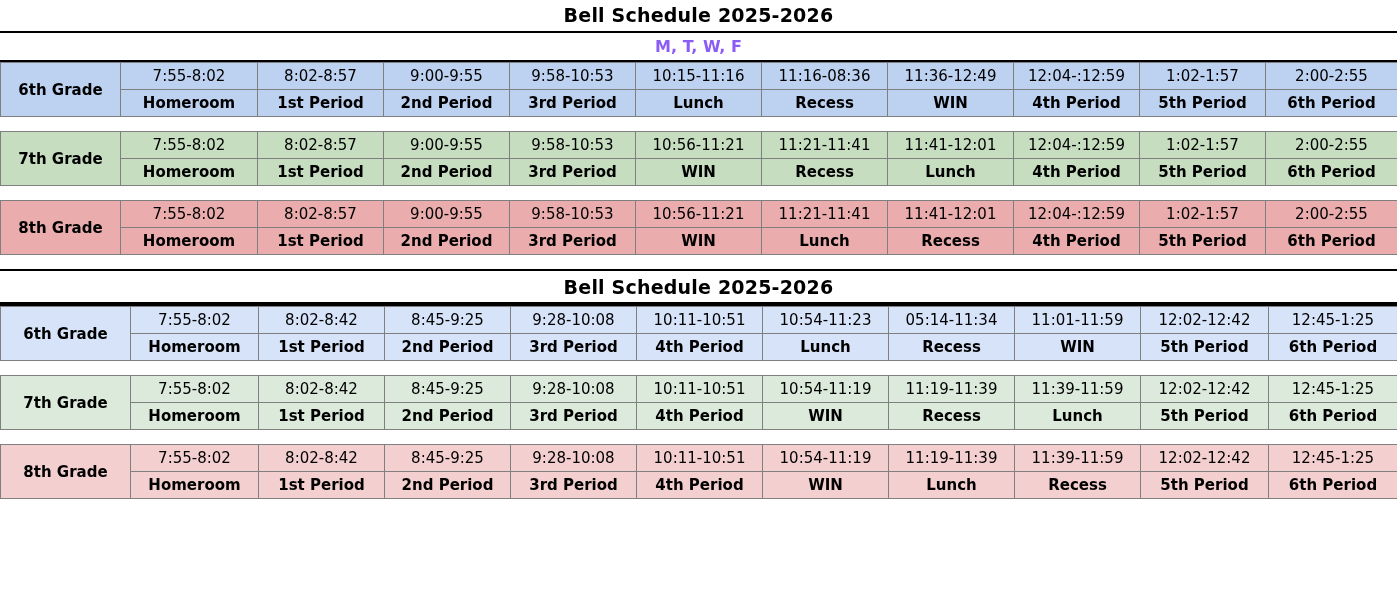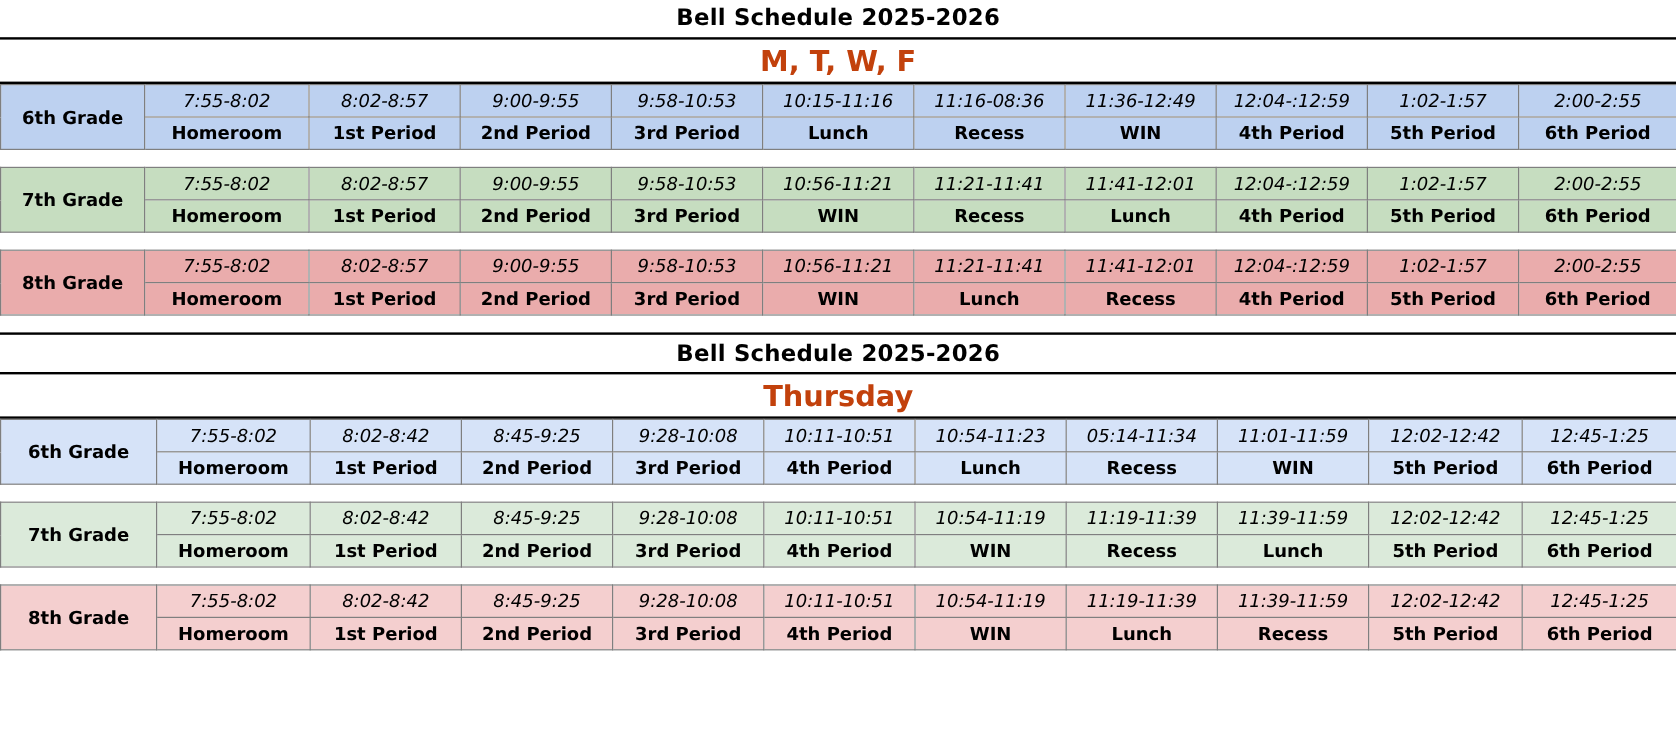--- a/index.html
+++ b/index.html
@@ -31,10 +31,10 @@
     width: 100%;
   }
   .daylabel {
-    font-size: 24px;
+    font-size: 16px;
     font-weight: bold;
     text-align: center;
-    color: #c2410c;
+    color: #8b5cf6;
     padding-top: 6px;
     padding-bottom: 5px;
     line-height: 1.0;

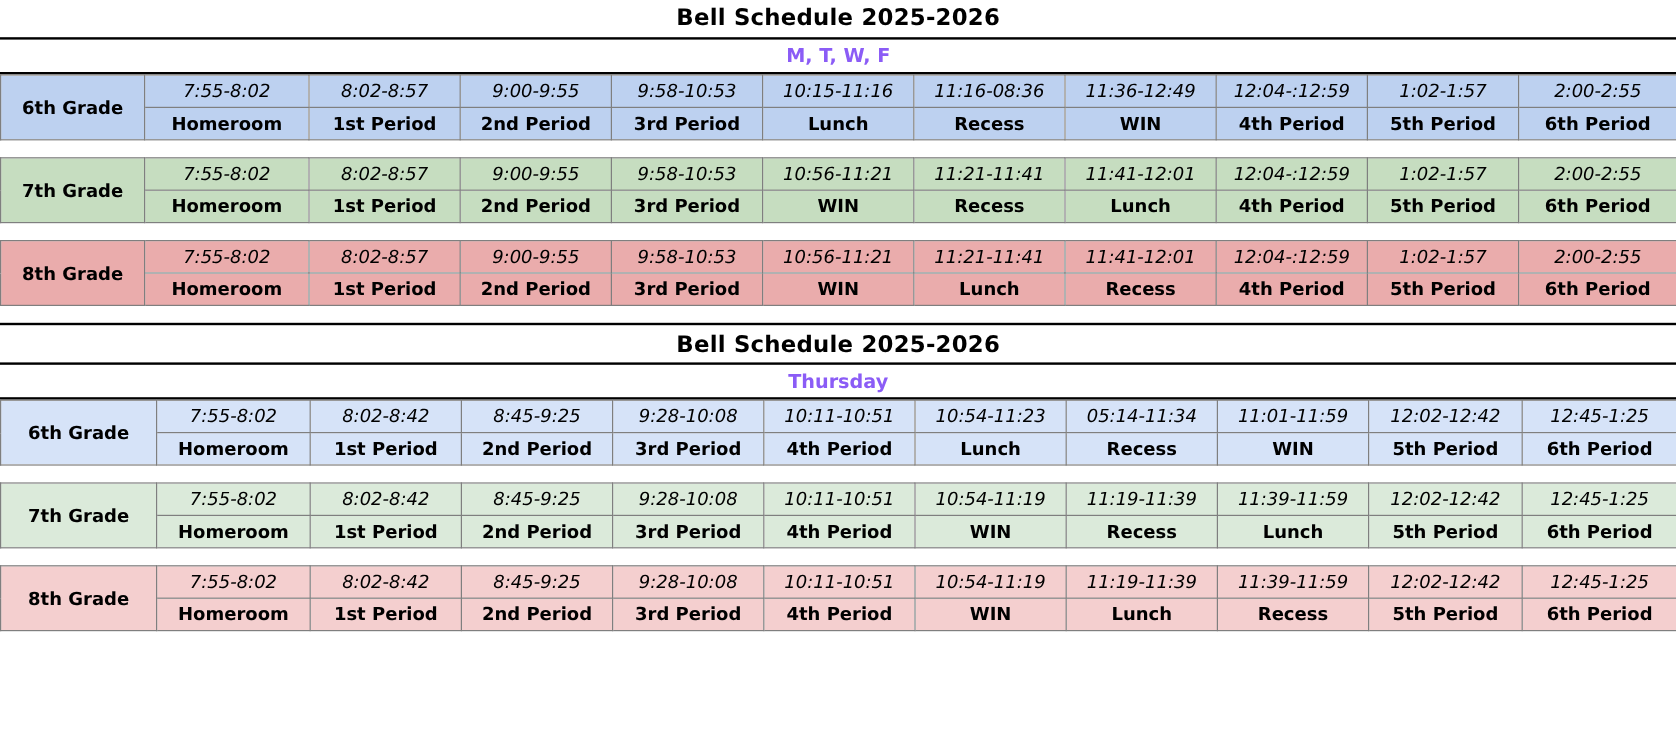--- a/index.html
+++ b/index.html
@@ -60,7 +60,6 @@
   }
   td.timecell {
     font-weight: normal;
-    font-style: italic;
   }
   td.periodcell {
     font-weight: bold;

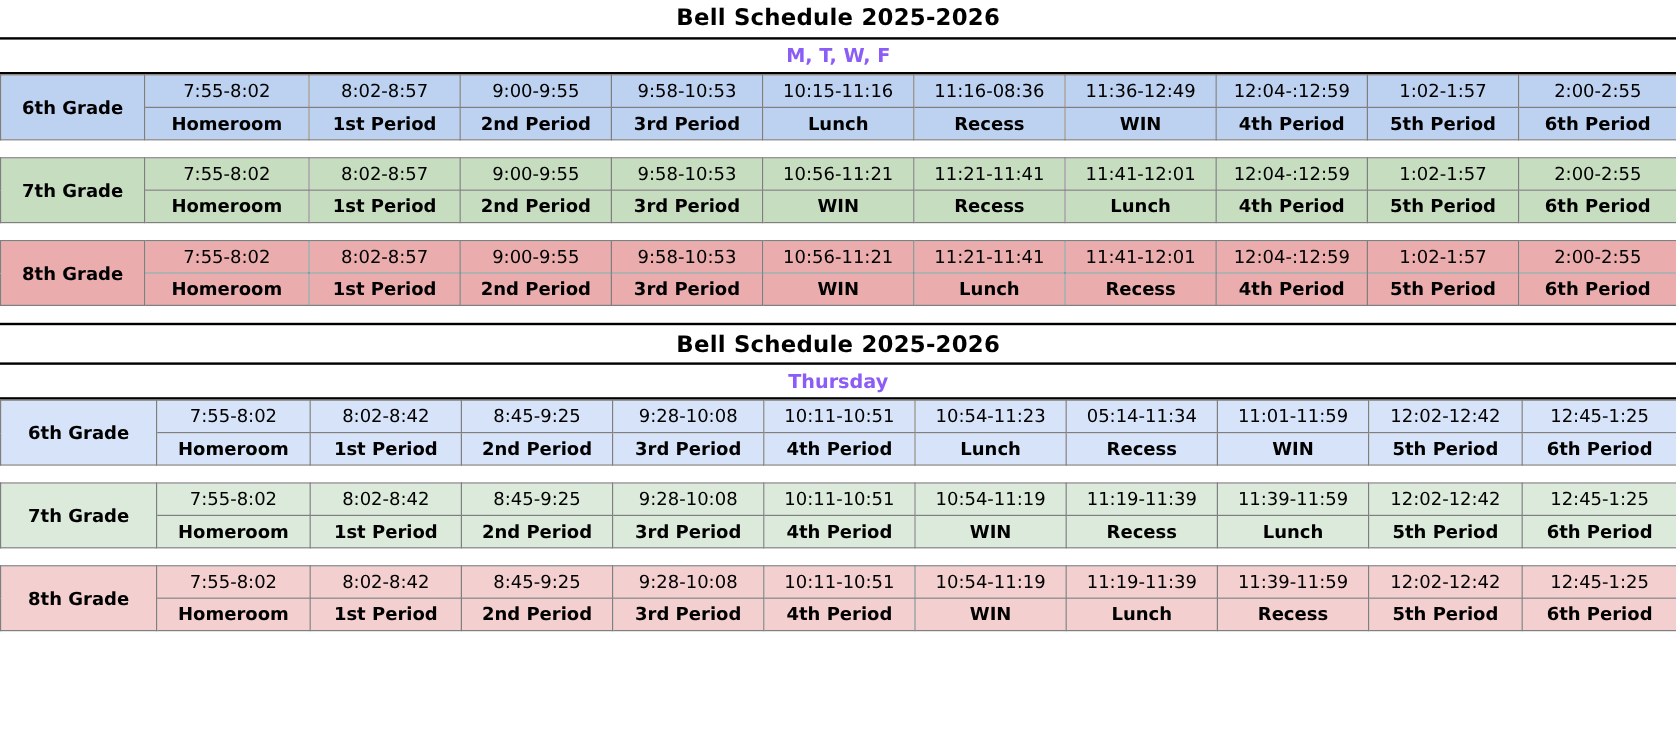--- a/index.html
+++ b/index.html
@@ -193,7 +193,6 @@
   <div class="block">
     <div class="title sec2-title">Bell Schedule 2025-2026</div>
     <div class="rule"></div>
-    <div class="daylabel">Thursday</div>
     <div class="rule"></div>
     <table class="sched">
       <colgroup>

